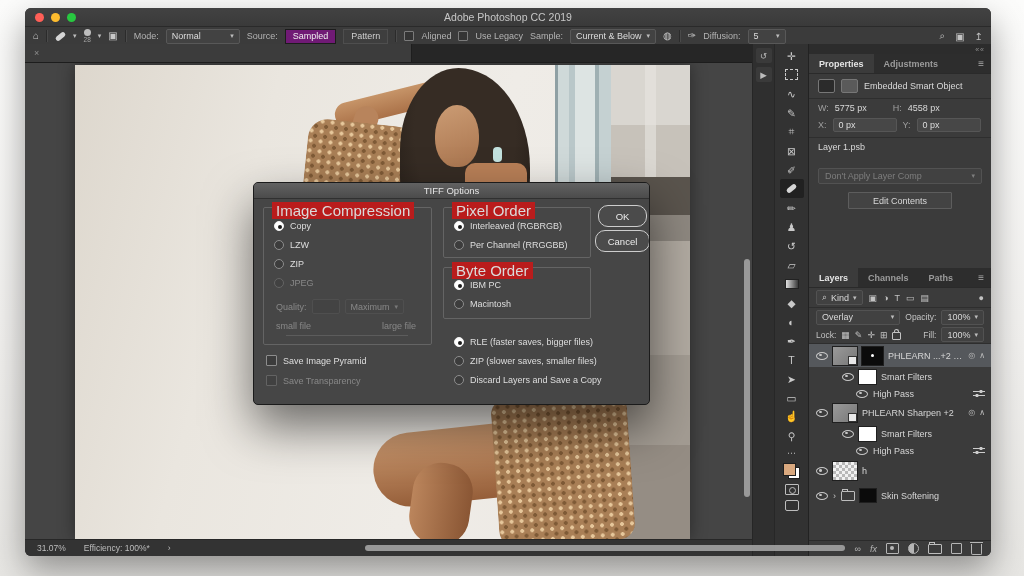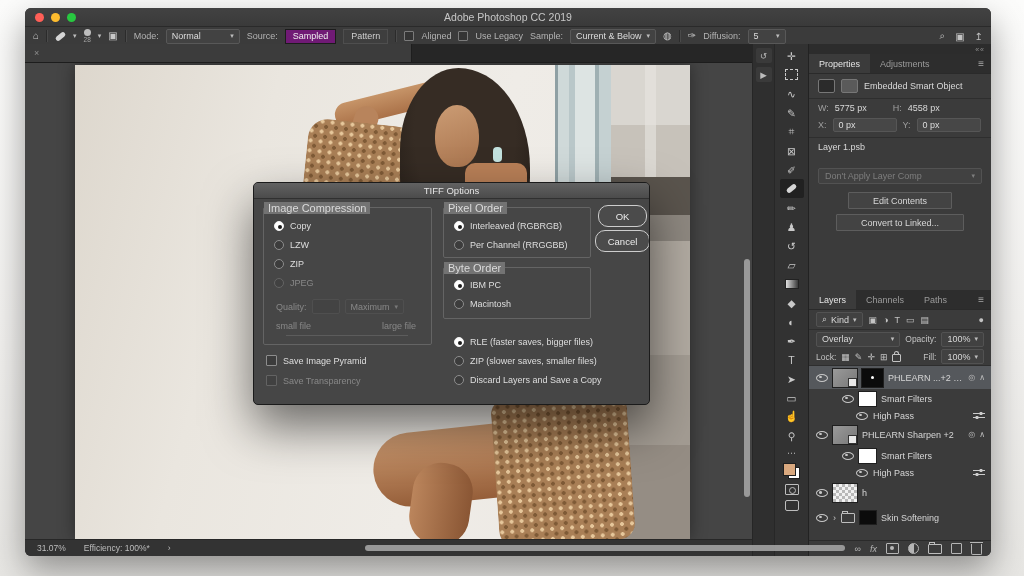--- a/index.html
+++ b/index.html
@@ -84,7 +84,7 @@
   .panels{flex:1;background:#3b3b3b;border-left:1px solid #222;display:flex;flex-direction:column;font-size:9px;color:#c7c7c7;overflow:hidden;}
   .pd-header{height:10px;background:#2c2c2c;display:flex;justify-content:flex-end;align-items:center;padding:0 6px;font-size:7px;color:#8d8d8d;letter-spacing:1px;}
   .ptabs{height:19px;background:#2d2d2d;display:flex;align-items:stretch;border-bottom:1px solid #2a2a2a;}
-  .ptab{padding:0 10px;display:flex;align-items:center;color:#9b9b9b;}
+  .ptab{padding:0 10px;display:flex;align-items:center;color:#9b9b9b;font-weight:bold;}
   .ptab.active{background:#3b3b3b;color:#e4e4e4;}
   .ptab-menu{margin-left:auto;padding:0 7px;display:flex;align-items:center;color:#a8a8a8;font-size:10px;}
   .props-body{padding:5px 9px 0 9px;}

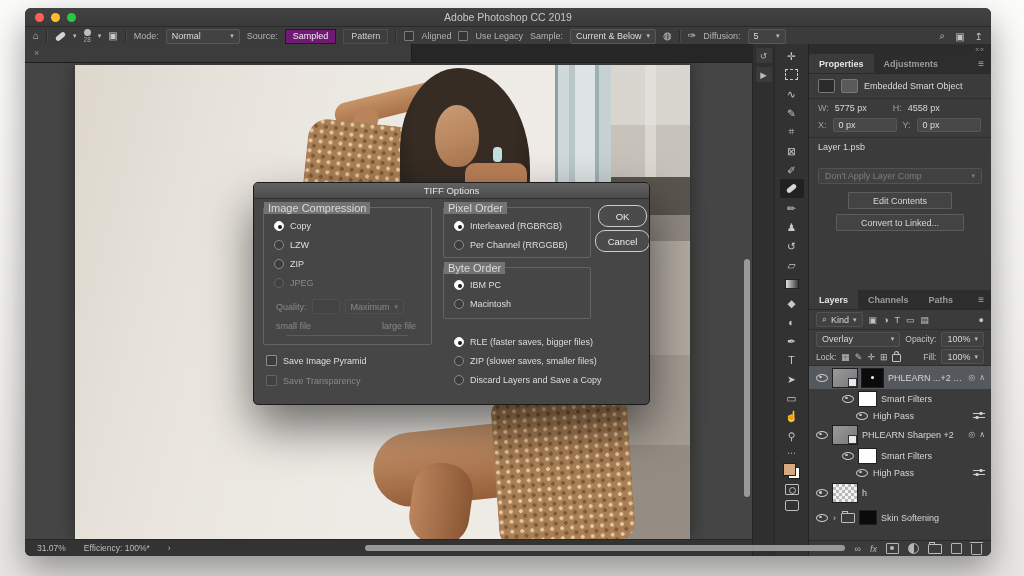--- a/index.html
+++ b/index.html
@@ -149,7 +149,7 @@
   .dlg-title{height:15px;background:linear-gradient(#626262,#4b4b4b);border-bottom:1px solid #303030;
     text-align:center;font-size:9.5px;color:#e5e5e5;line-height:15px;}
   .fset{position:absolute;border:1px solid #646464;border-radius:2px;}
-  .legend{position:absolute;top:-6px;left:0;background:#737373;padding:0 4px;color:#dadada;font-size:11px;}
+  .legend{position:absolute;top:-6px;left:8px;background:#b91c1c;padding:0 4px;color:#dadada;font-size:15px;}
   .opt{position:absolute;display:flex;align-items:center;gap:6px;}
   .radio{width:10px;height:10px;border-radius:50%;border:1px solid #8d8d8d;background:#3c3c3c;box-sizing:border-box;flex:0 0 10px;}
   .radio.sel{background:#fff;border-color:#f2f2f2;position:relative;}

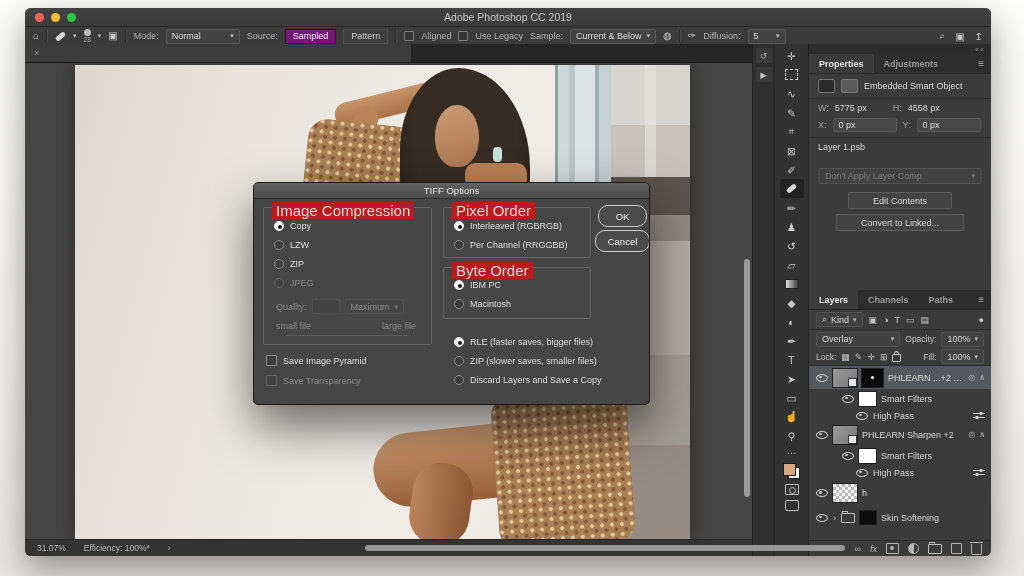--- a/index.html
+++ b/index.html
@@ -343,9 +343,6 @@
           <div class="prow" style="margin-top:8px">
             <span class="pbtn">Edit Contents</span>
           </div>
-          <div class="prow">
-            <span class="pbtn">Convert to Linked...</span>
-          </div>
         </div>
         <div class="props-spacer"></div>
 

